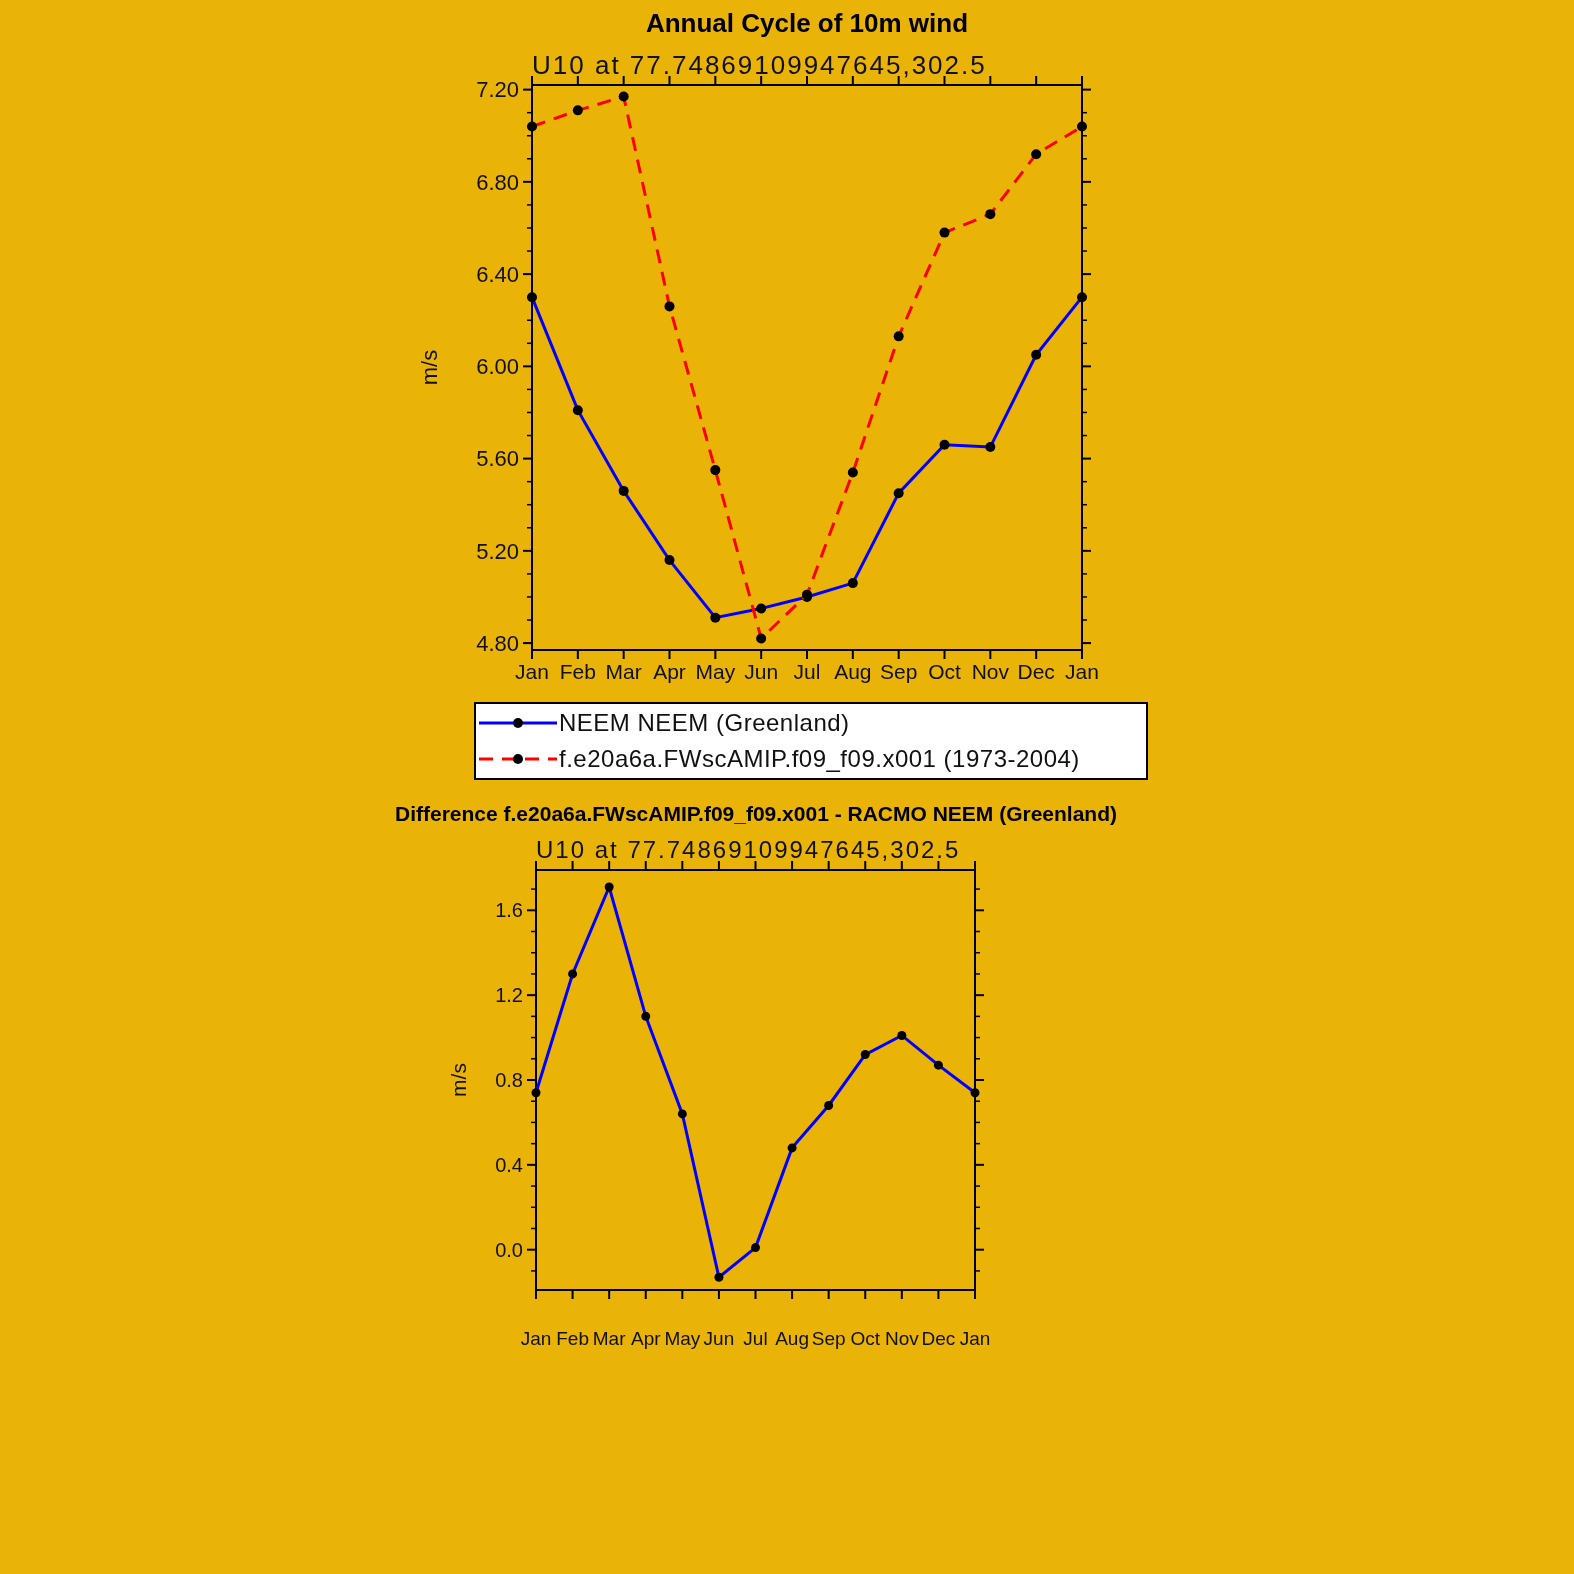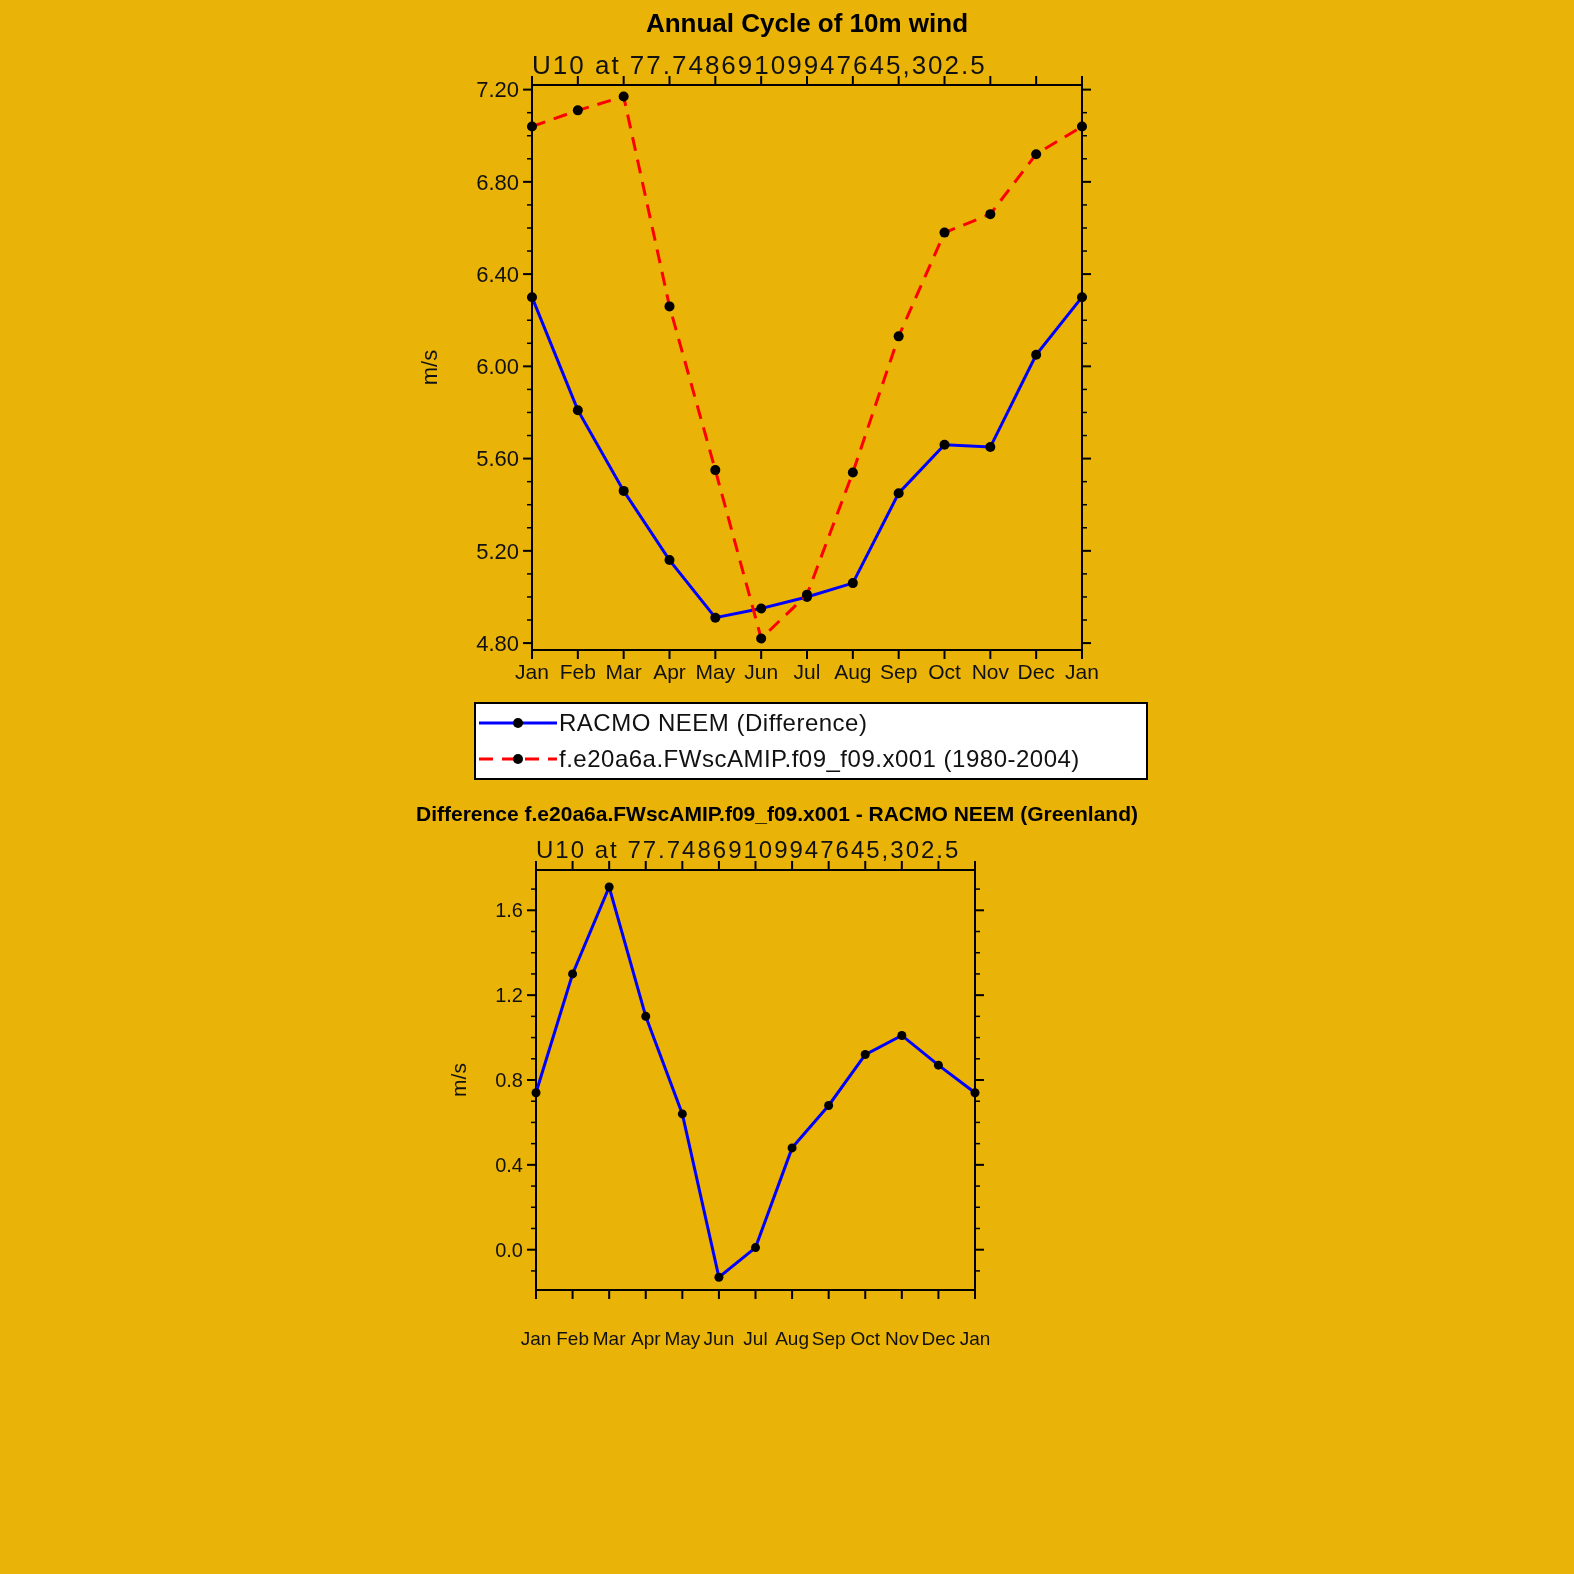--- a/index.html
+++ b/index.html
@@ -202,7 +202,7 @@
         <line class="swatch-line" x1="0" y1="15" x2="78" y2="15" stroke="#0000ff"></line>
         <circle class="swatch-dot" cx="39" cy="15" r="5"></circle>
       </svg>
-      <span class="legend-label">RACMO NEEM (Difference)</span>
+      <span class="legend-label">NEEM NEEM (Greenland)</span>
     </div>
     <div class="legend-row">
       <svg class="swatch" width="78" height="30">

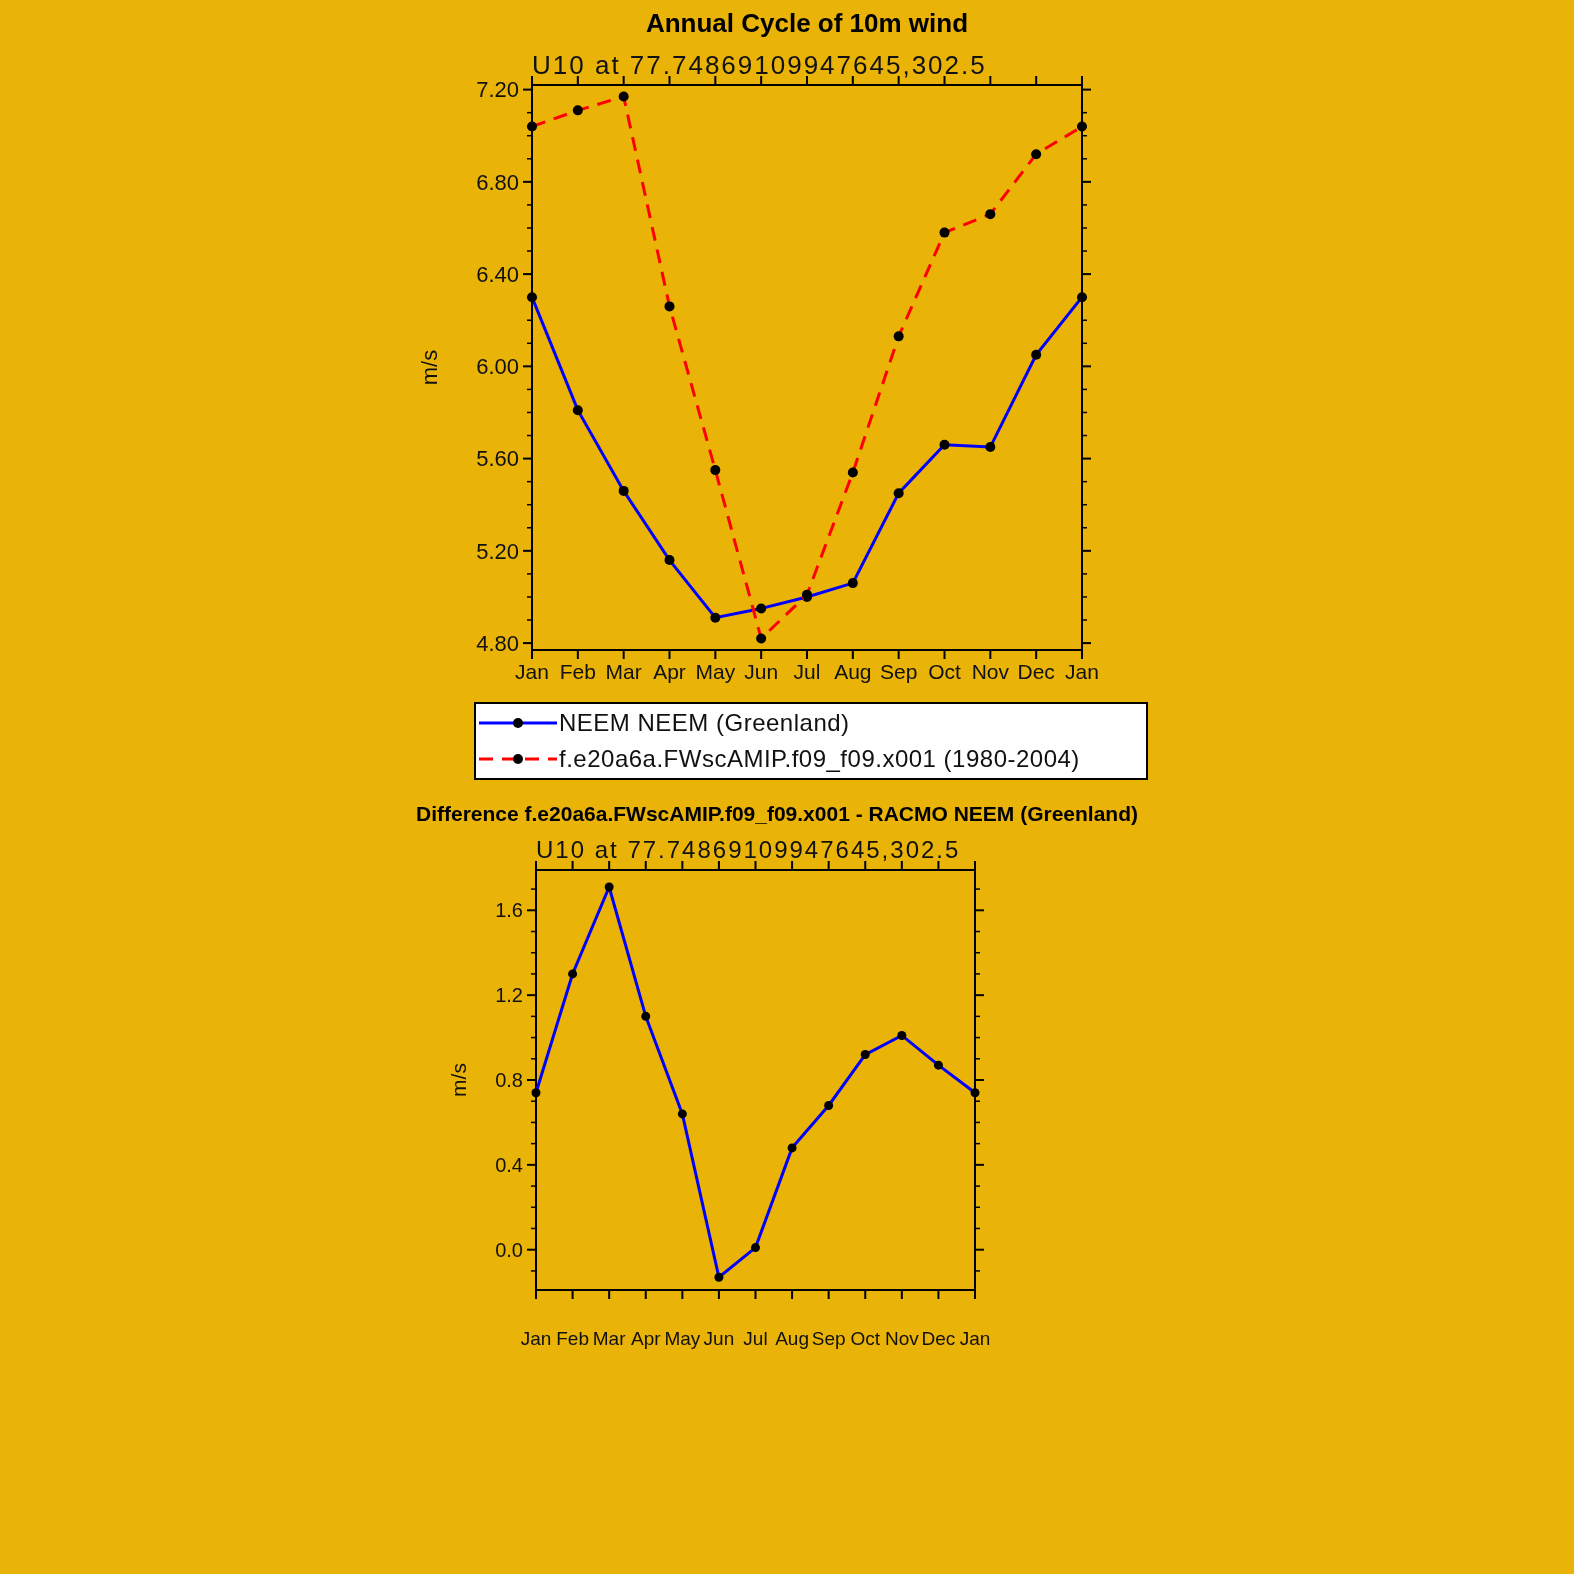--- a/index.html
+++ b/index.html
@@ -209,7 +209,7 @@
         <line class="swatch-line" x1="0" y1="15" x2="78" y2="15" stroke="#ff0000" stroke-dasharray="14 9"></line>
         <circle class="swatch-dot" cx="39" cy="15" r="5"></circle>
       </svg>
-      <span class="legend-label">f.e20a6a.FWscAMIP.f09_f09.x001 (1980-2004)</span>
+      <span class="legend-label">f.e20a6a.FWscAMIP.f09_f09.x001 (1973-2004)</span>
     </div>
   </div>
 

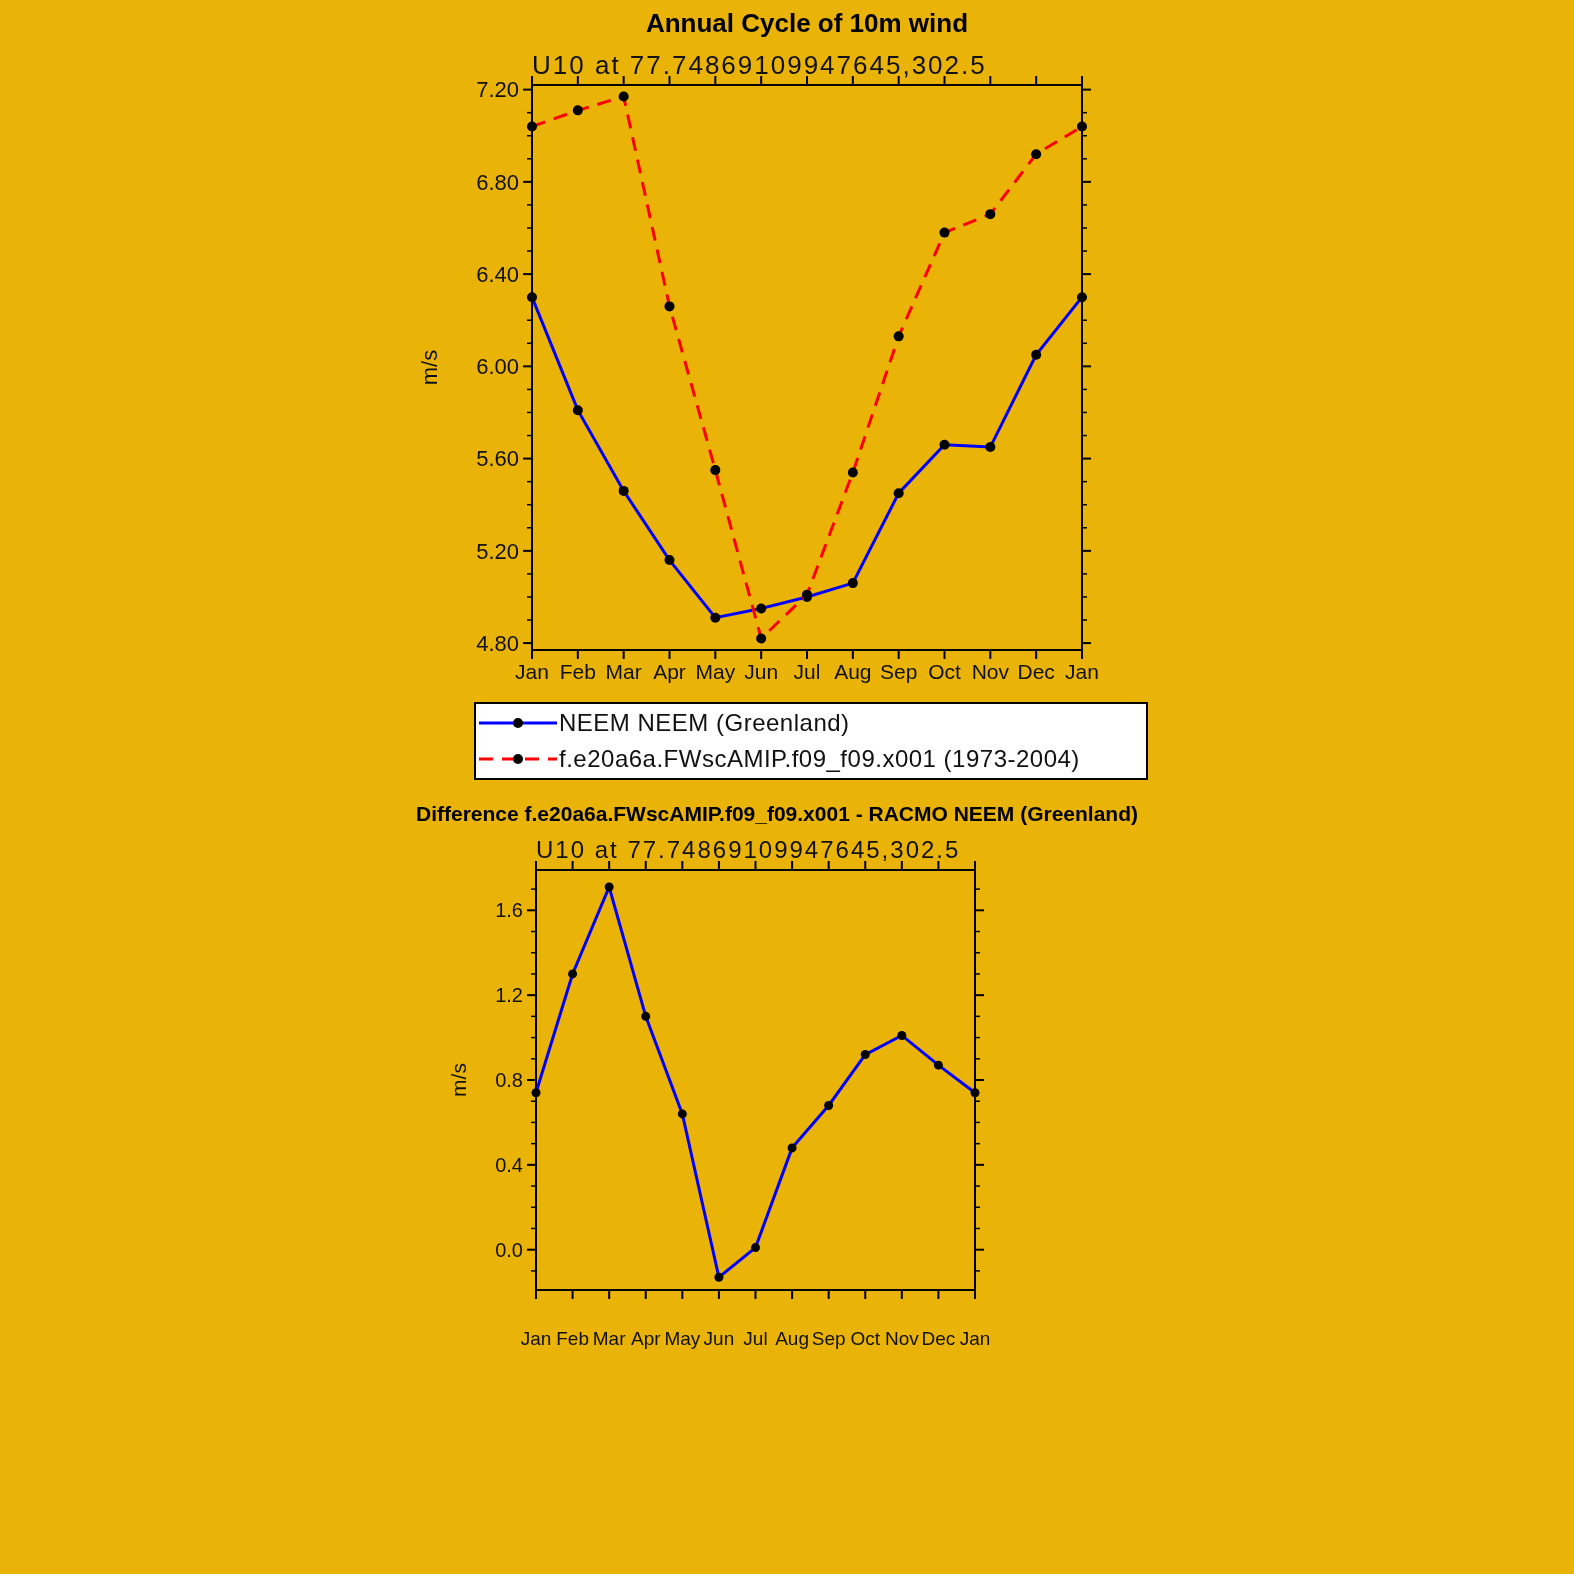--- a/index.html
+++ b/index.html
@@ -20,7 +20,7 @@
     white-space: nowrap;
   }
   .title1 { left: 807px; top: 8px;  font-size: 26px; }
-  .title2 { left: 777px; top: 802px; font-size: 21px; }
+  .title2 { left: 756px; top: 802px; font-size: 21px; }
   .chart-subtitle {
     position: absolute;
     color: #111111;

